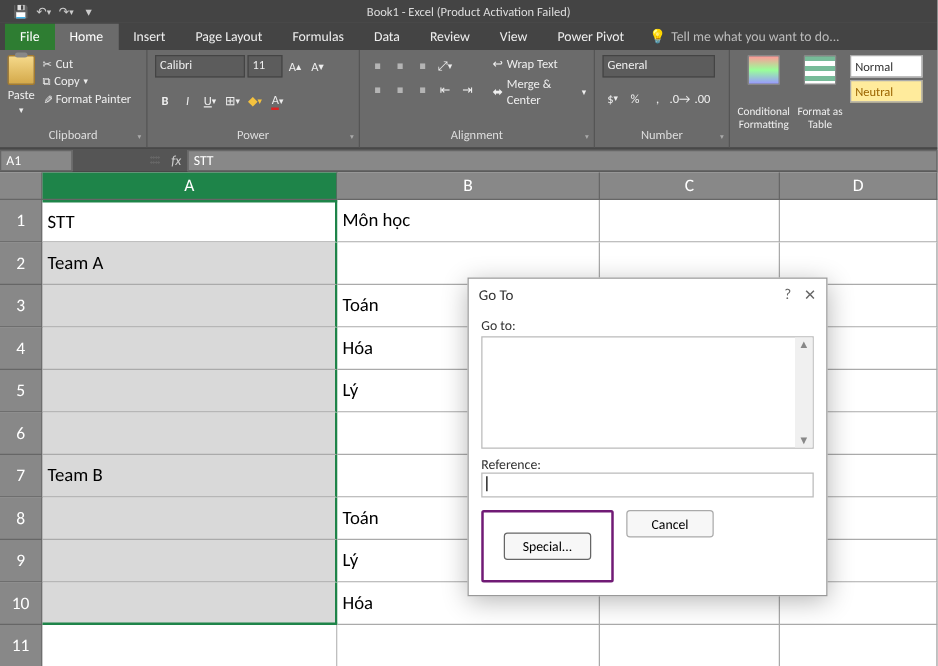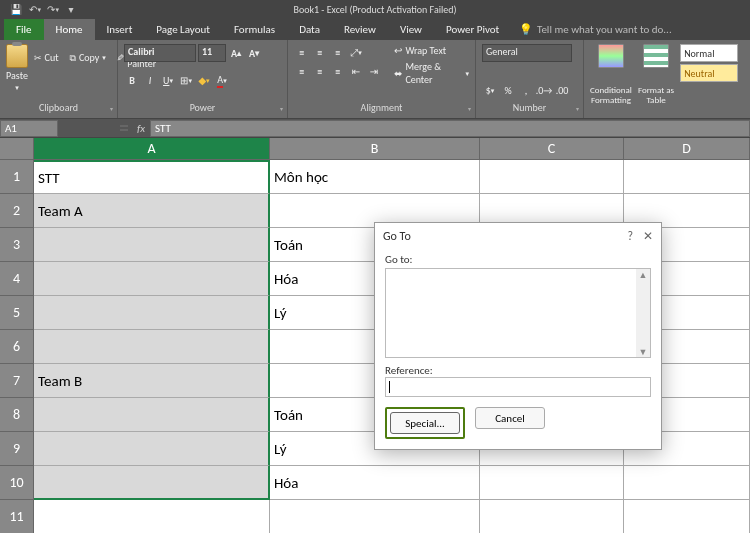--- a/index.html
+++ b/index.html
@@ -29,7 +29,7 @@
   .paste-block { display: flex; flex-direction: column; align-items: center; gap: 1px; }
   .paste-ic { width: 22px; height: 24px; background: linear-gradient(#f5d98a,#d4a94a); border: 1px solid #a67c2e; border-radius: 2px; position: relative; }
   .paste-ic::before { content: ""; position: absolute; top: -3px; left: 5px; width: 10px; height: 4px; background: #888; border-radius: 2px; }
-  .clip-rows { display: flex; flex-direction: row; gap: 11px; font-size: 10px; }
+  .clip-rows { display: flex; flex-direction: column; gap: 1px; font-size: 10px; }
   .clip-rows div { display: flex; gap: 3px; align-items: center; color: #eee; }
   .scissor::before { content: "✂"; font-size: 9px; }
   .copies::before { content: "⧉"; font-size: 9px; }

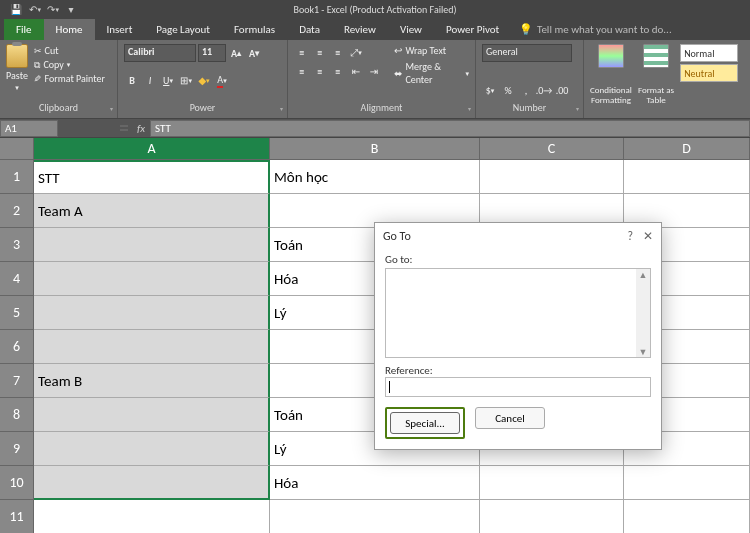--- a/index.html
+++ b/index.html
@@ -35,7 +35,7 @@
   .copies::before { content: "⧉"; font-size: 9px; }
   .brush::before { content: "✎"; font-size: 9px; transform: rotate(90deg); display: inline-block; }
 
-  .font-top { display: flex; gap: 2px; align-items: center; font-weight: bold; }
+  .font-top { display: flex; gap: 2px; align-items: center; }
   .font-top select, .font-top .sel { background: #5c5c5c; border: 1px solid #444; color: #eee; font-size: 10px; height: 18px; padding: 0 3px; }
   .font-name { width: 72px; }
   .font-size { width: 28px; }

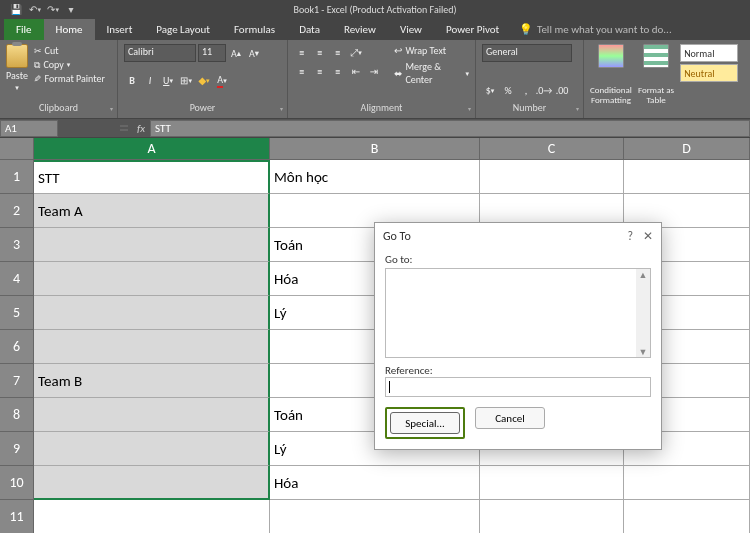--- a/index.html
+++ b/index.html
@@ -47,7 +47,7 @@
   .align-right-col { display: flex; flex-direction: column; gap: 3px; margin-left: 6px; }
   .wrap-row, .merge-row { display: flex; gap: 3px; align-items: center; font-size: 10px; }
 
-  .num-col { display: flex; flex-direction: column; gap: 20px; }
+  .num-col { display: flex; flex-direction: column; gap: 8px; }
   .num-sel { width: 90px; background: #5c5c5c; border: 1px solid #444; color: #eee; font-size: 10px; height: 18px; padding: 0 3px; }
   .num-row { display: flex; gap: 2px; }
 

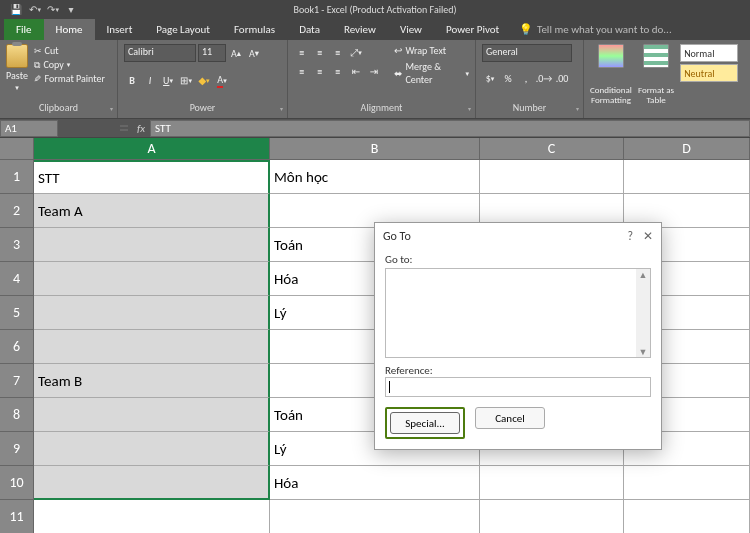--- a/index.html
+++ b/index.html
@@ -104,7 +104,7 @@
   .btn { height: 22px; border: 1px solid #aaa; background: #f7f7f7; font-size: 11px; padding: 0 12px; border-radius: 3px; cursor: pointer; min-width: 70px; }
   .btn.ok { border: 1px solid #2a7bde; min-width: 84px; }
   .btn.special { border: 1px solid #666; }
-  .hl-special { border: 2px solid #4d7c0f; padding: 3px; border-radius: 2px; display: inline-flex; }
+  .hl-special { border: 2px solid #701a75; padding: 16px; border-radius: 2px; display: inline-flex; }
 
   .tri { font-size: 7px; }
 </style>

